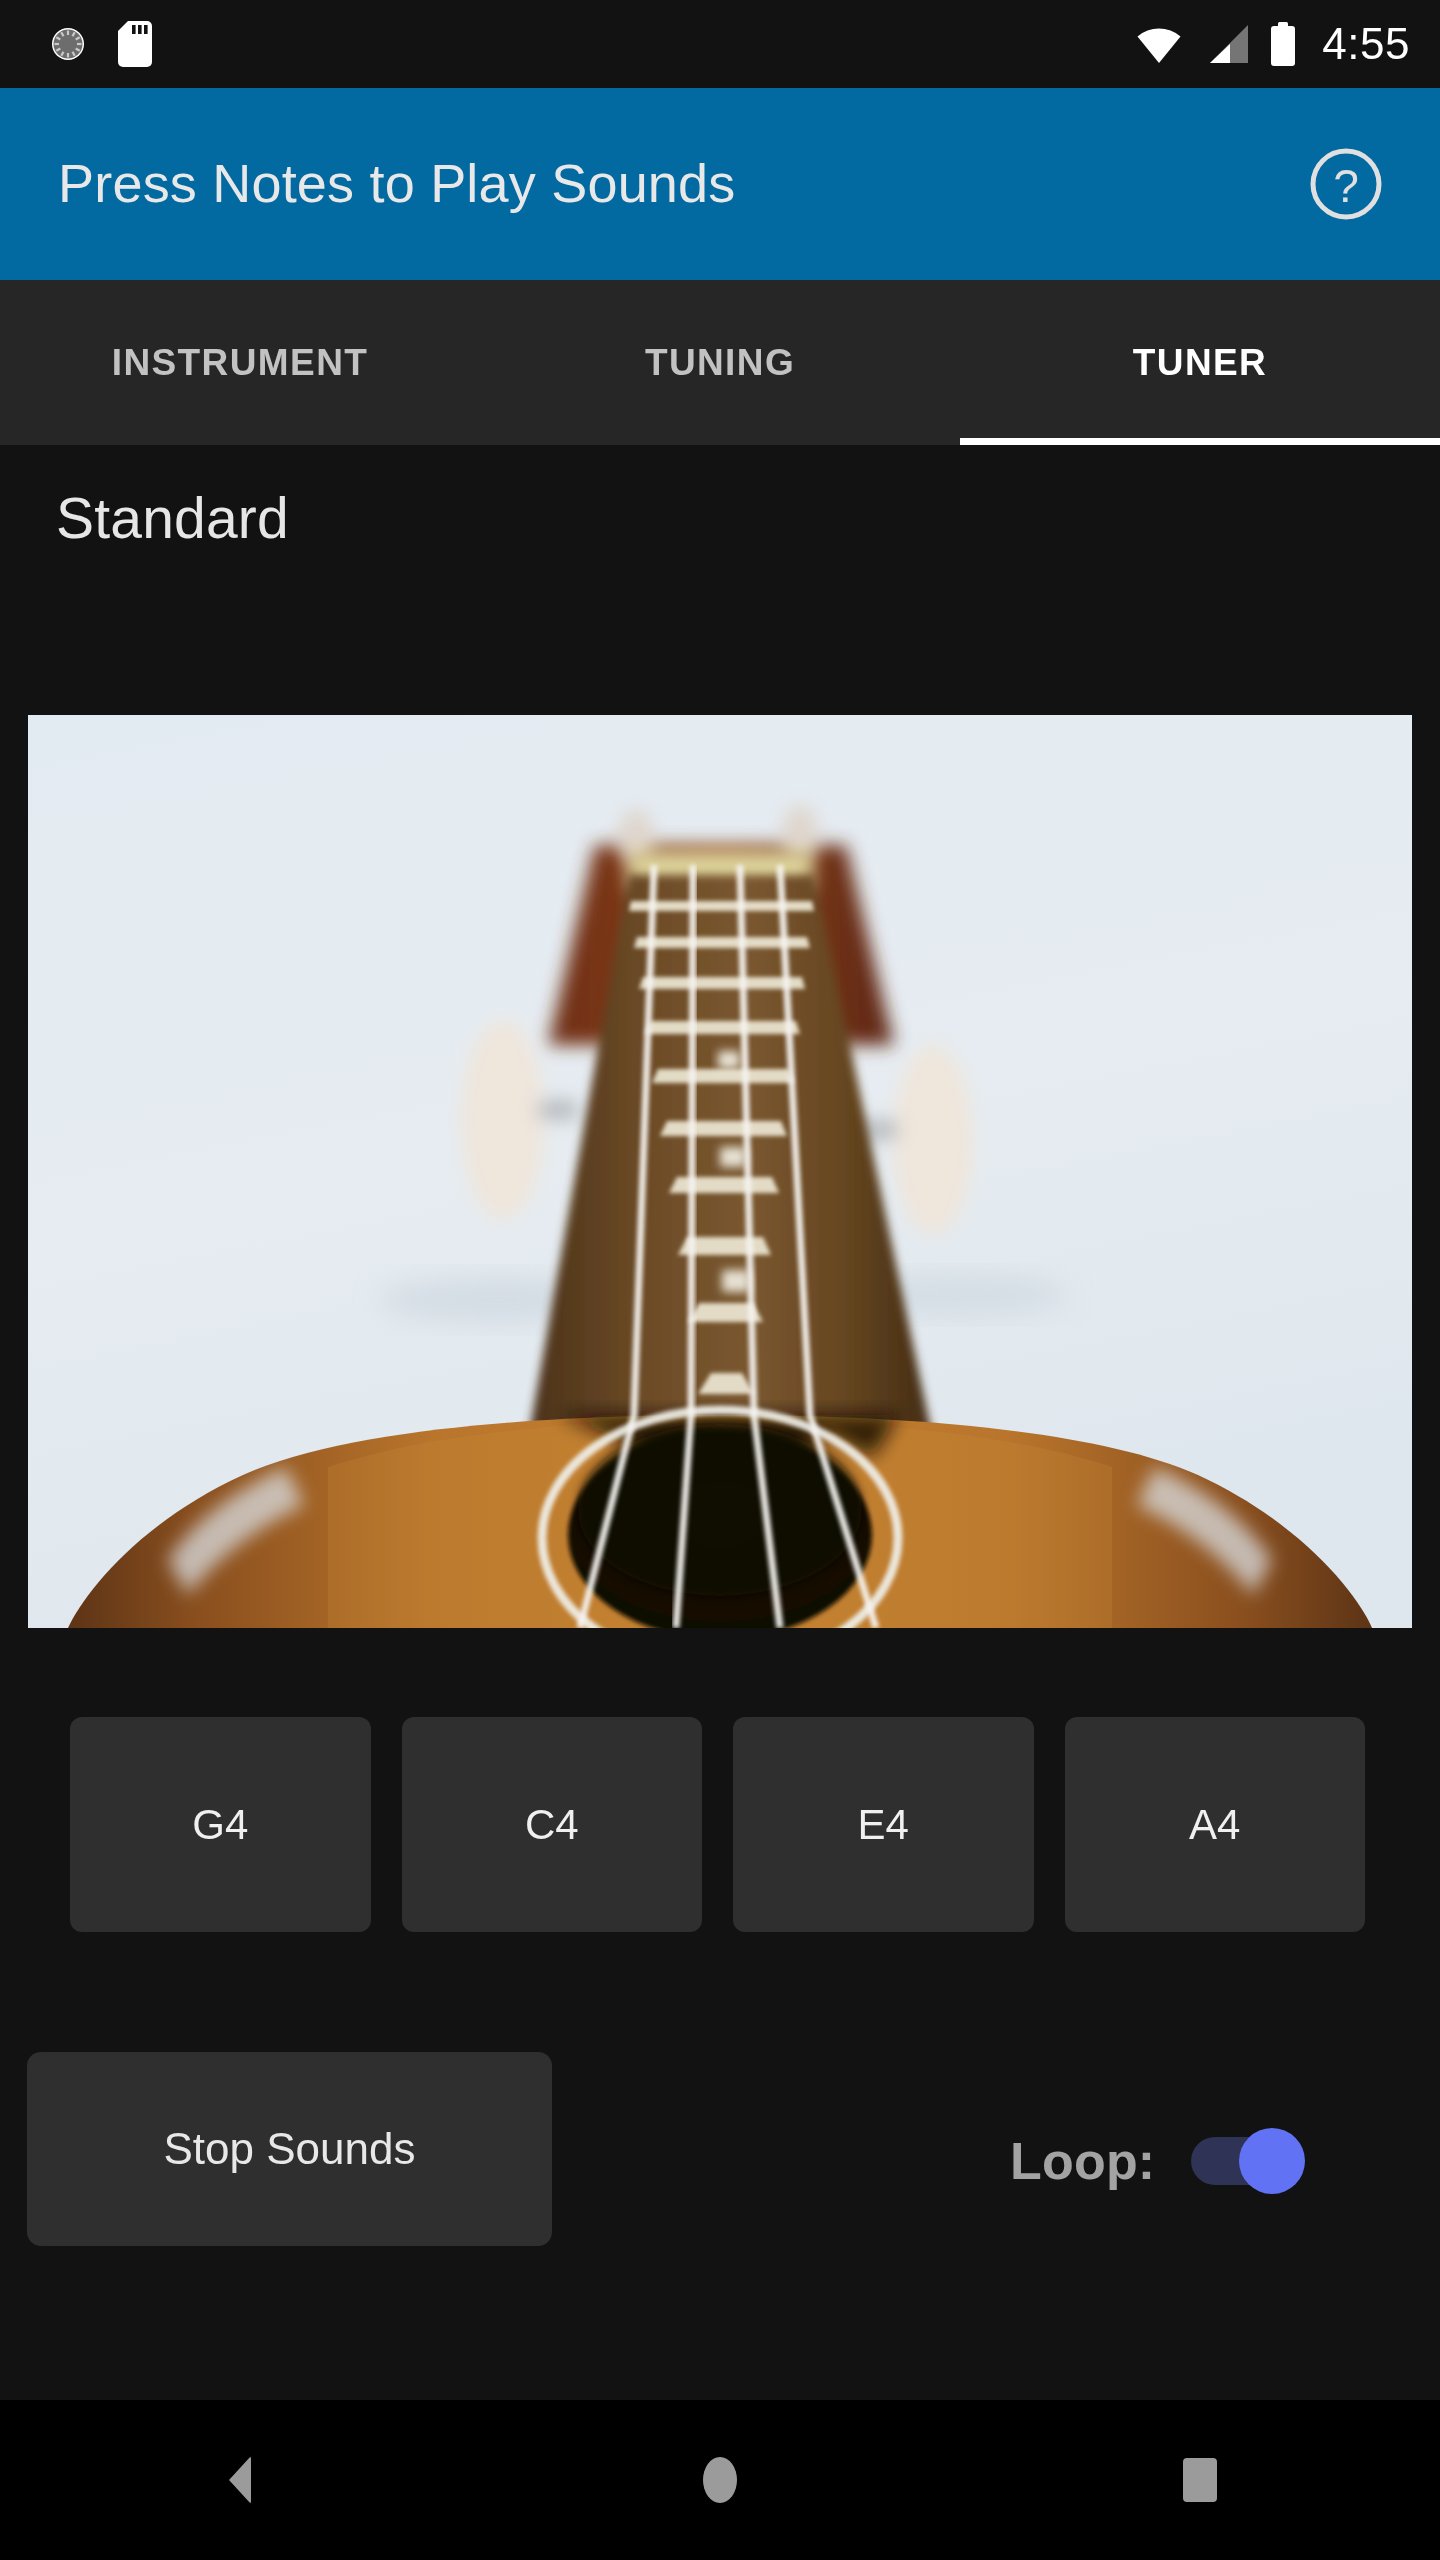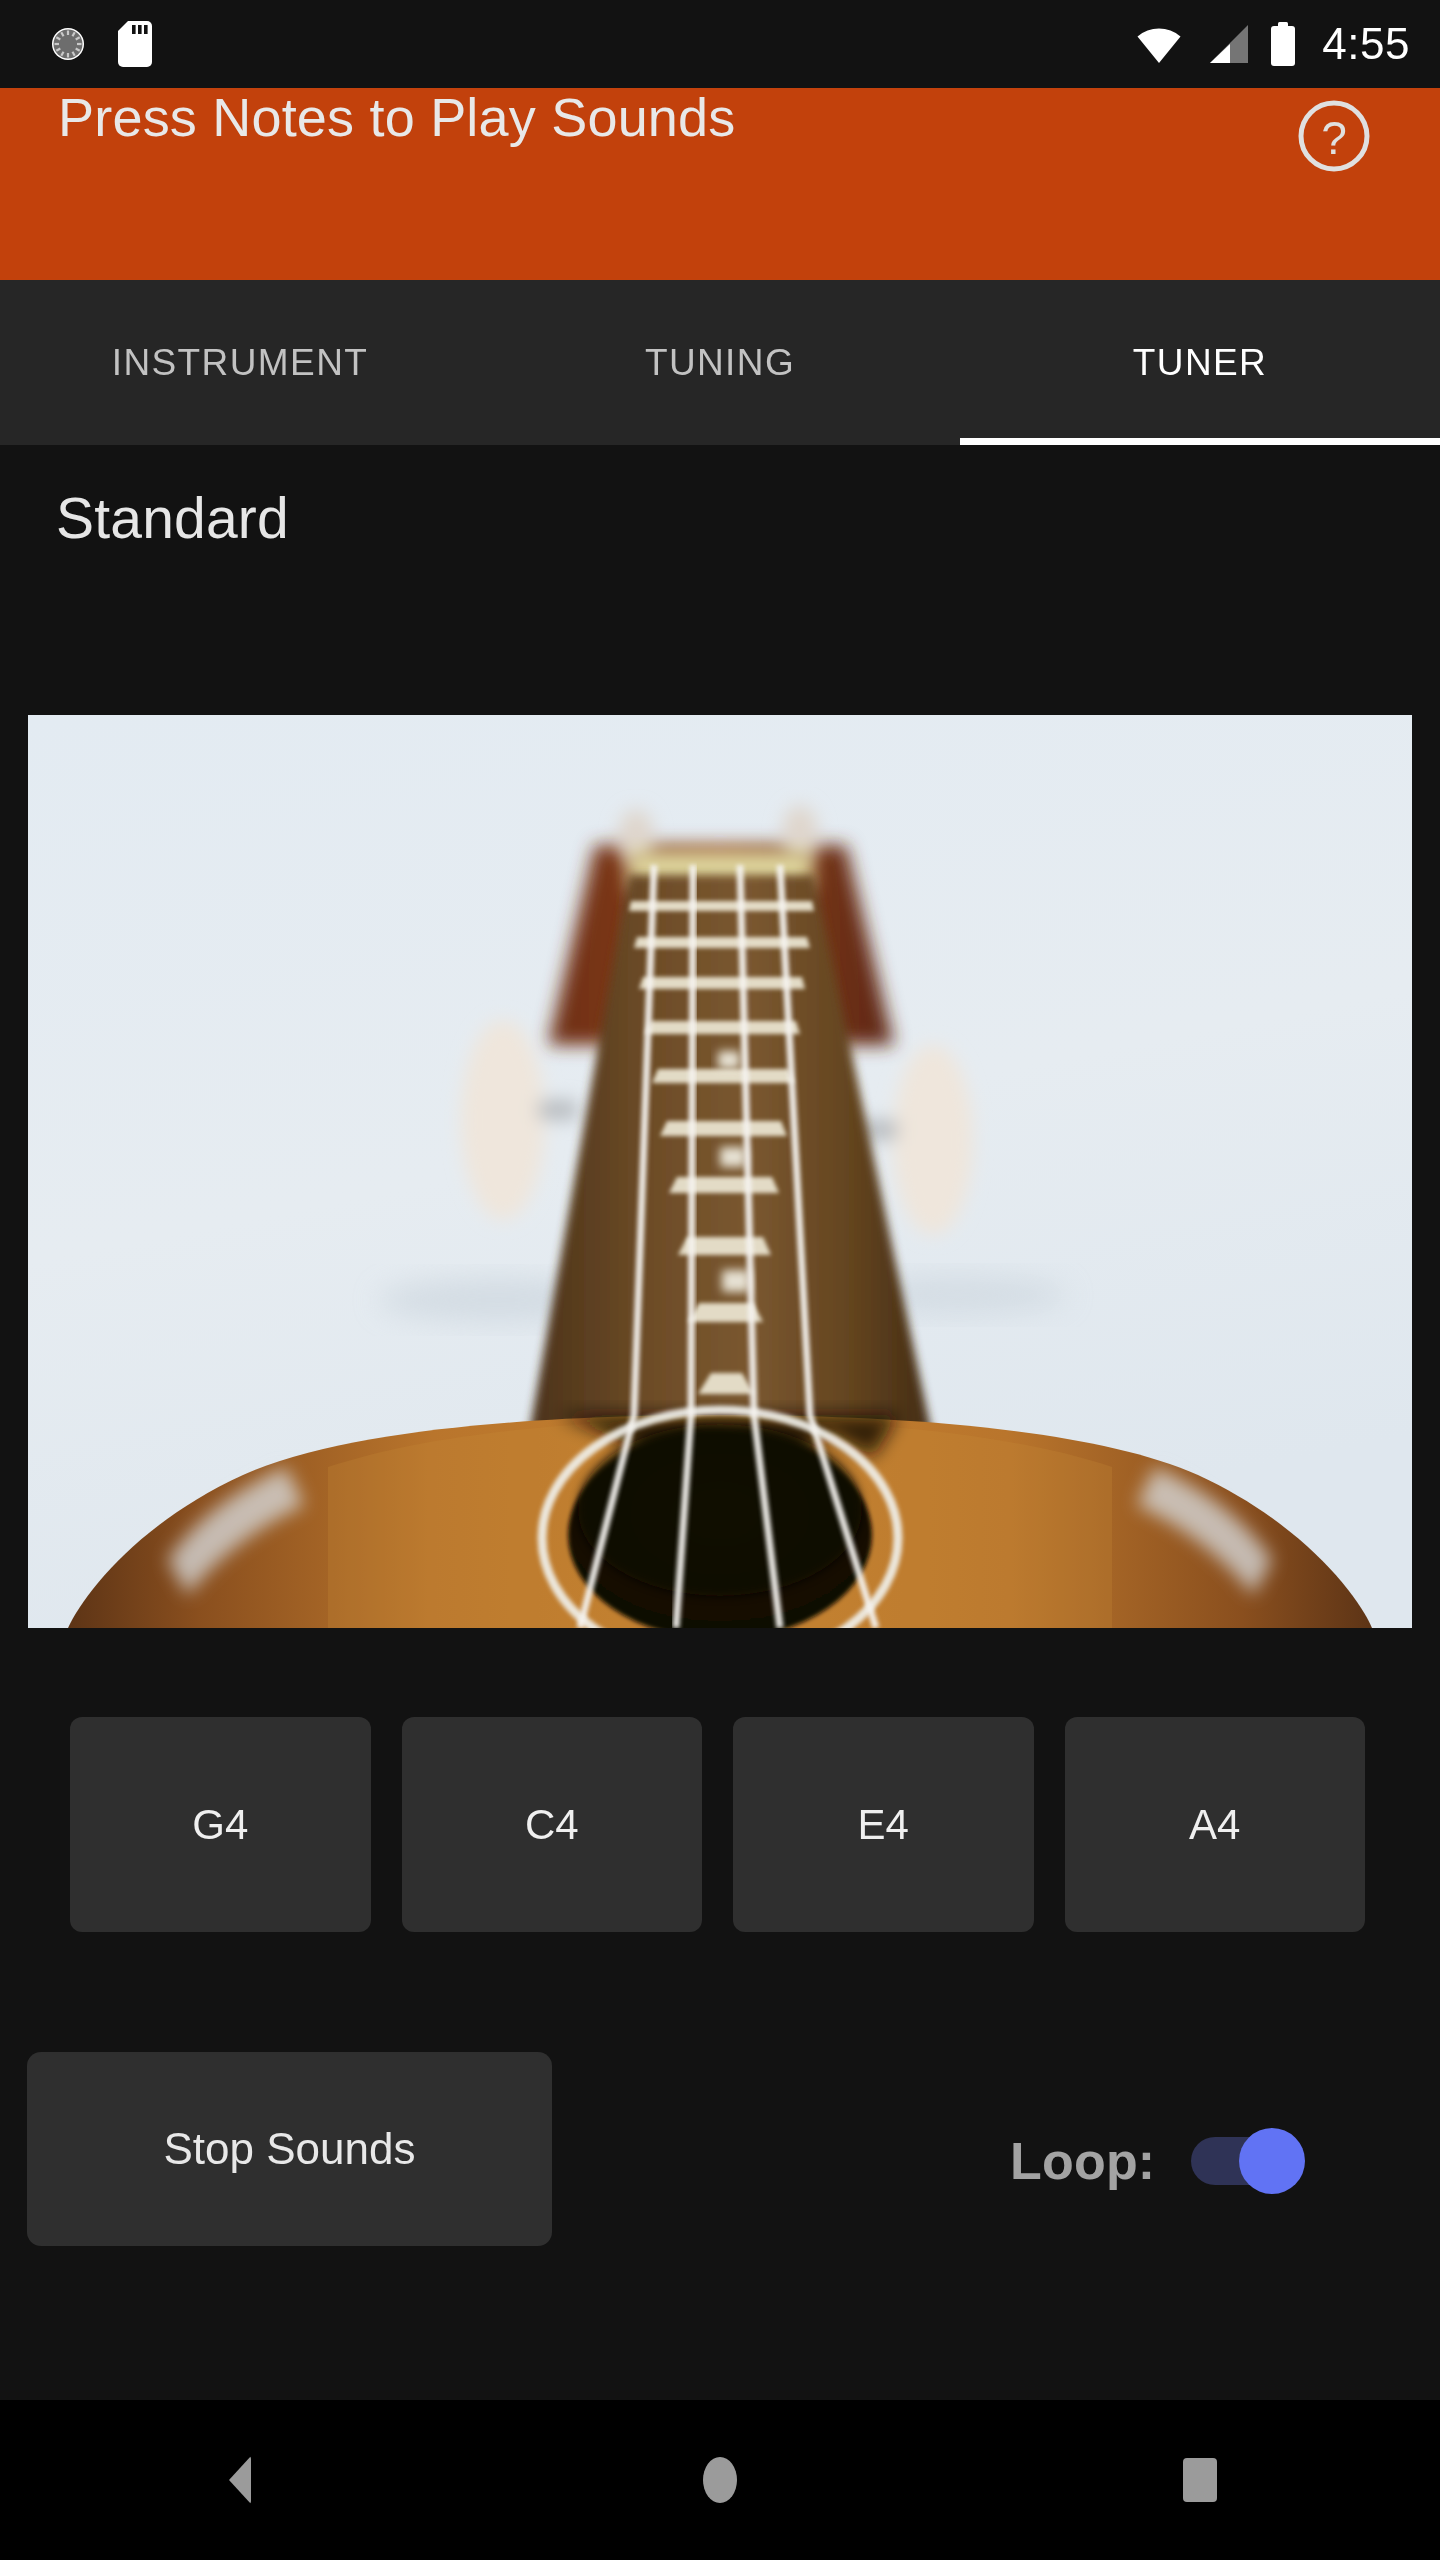--- a/index.html
+++ b/index.html
@@ -75,11 +75,11 @@
     left: 0; top: 88px;
     width: 1440px;
     height: 192px;
-    background: #c2410c;
+    background: #0369a1;
     box-sizing: border-box;
     display: flex;
-    align-items: flex-start;
-    padding: 0 58px 0 58px;
+    align-items: center;
+    padding: 0 46px 0 58px;
   }
   .app-title {
     color: #e8e8e8;

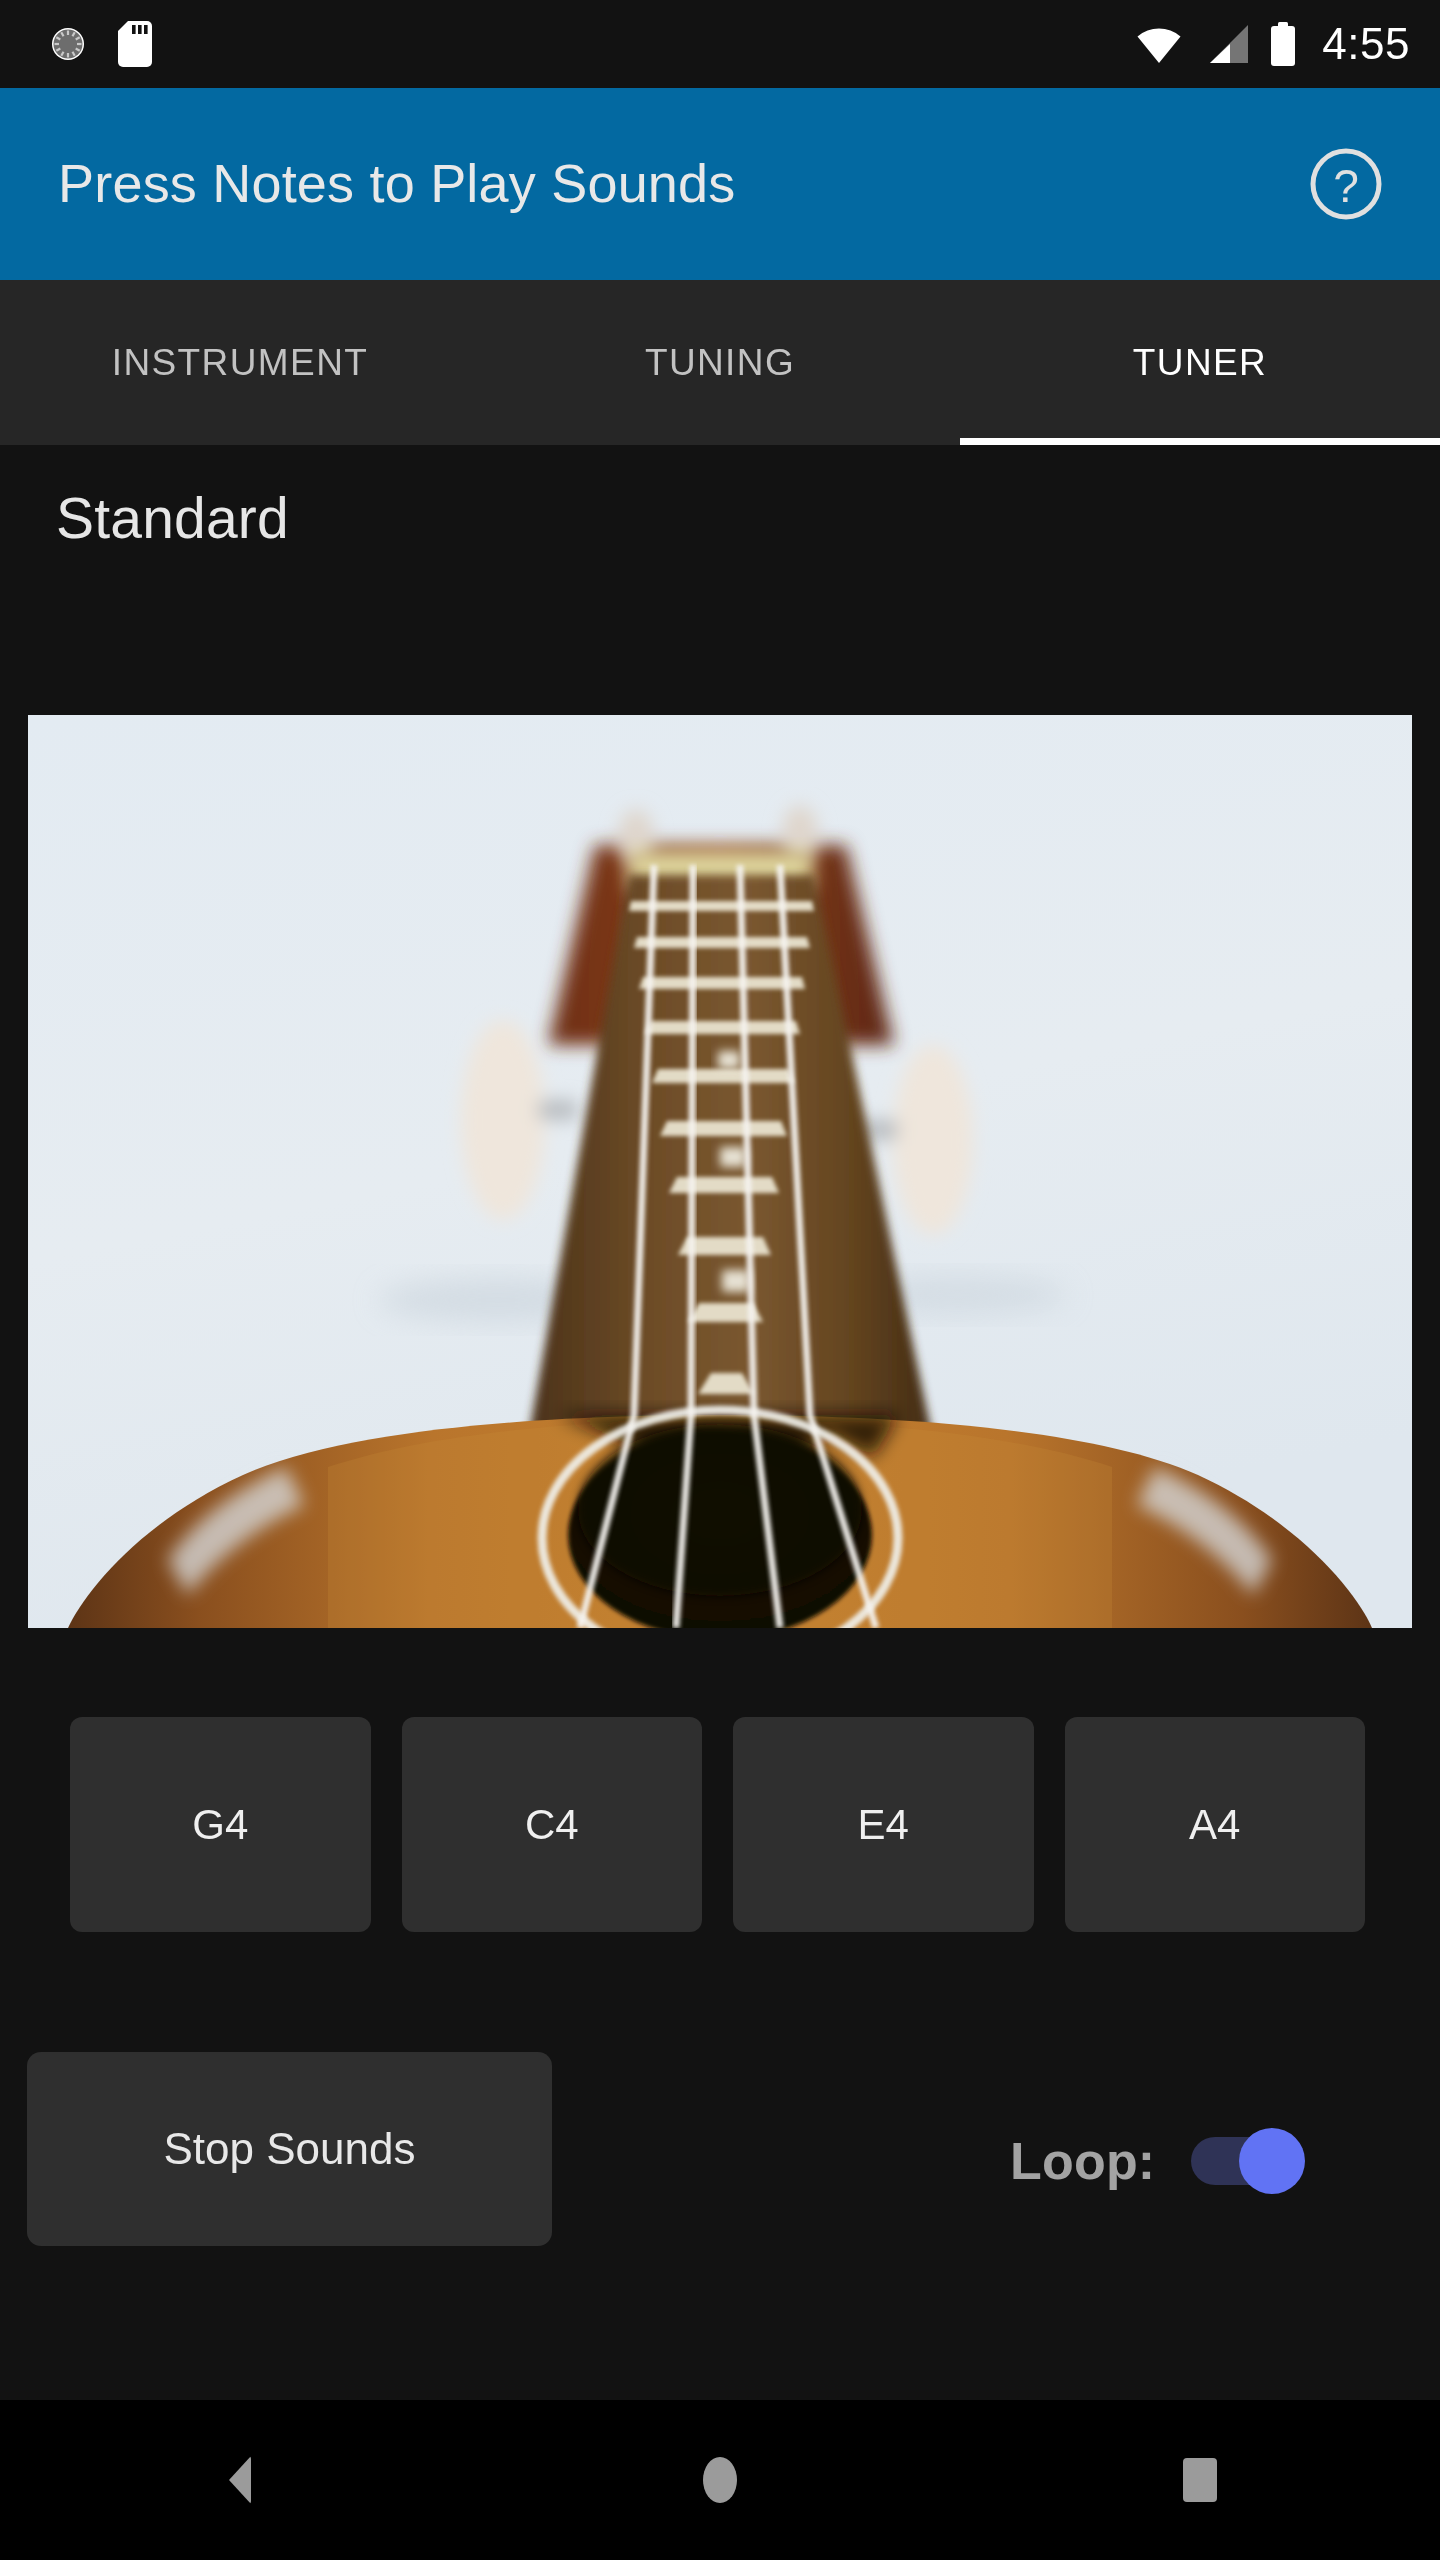--- a/index.html
+++ b/index.html
@@ -126,7 +126,7 @@
     color: #c2c2c2;
     font-size: 37px;
     letter-spacing: 1.4px;
-    font-weight: 400;
+    font-weight: 700;
     text-transform: uppercase;
   }
   .tab.active .tab-label { color: #ffffff; }

